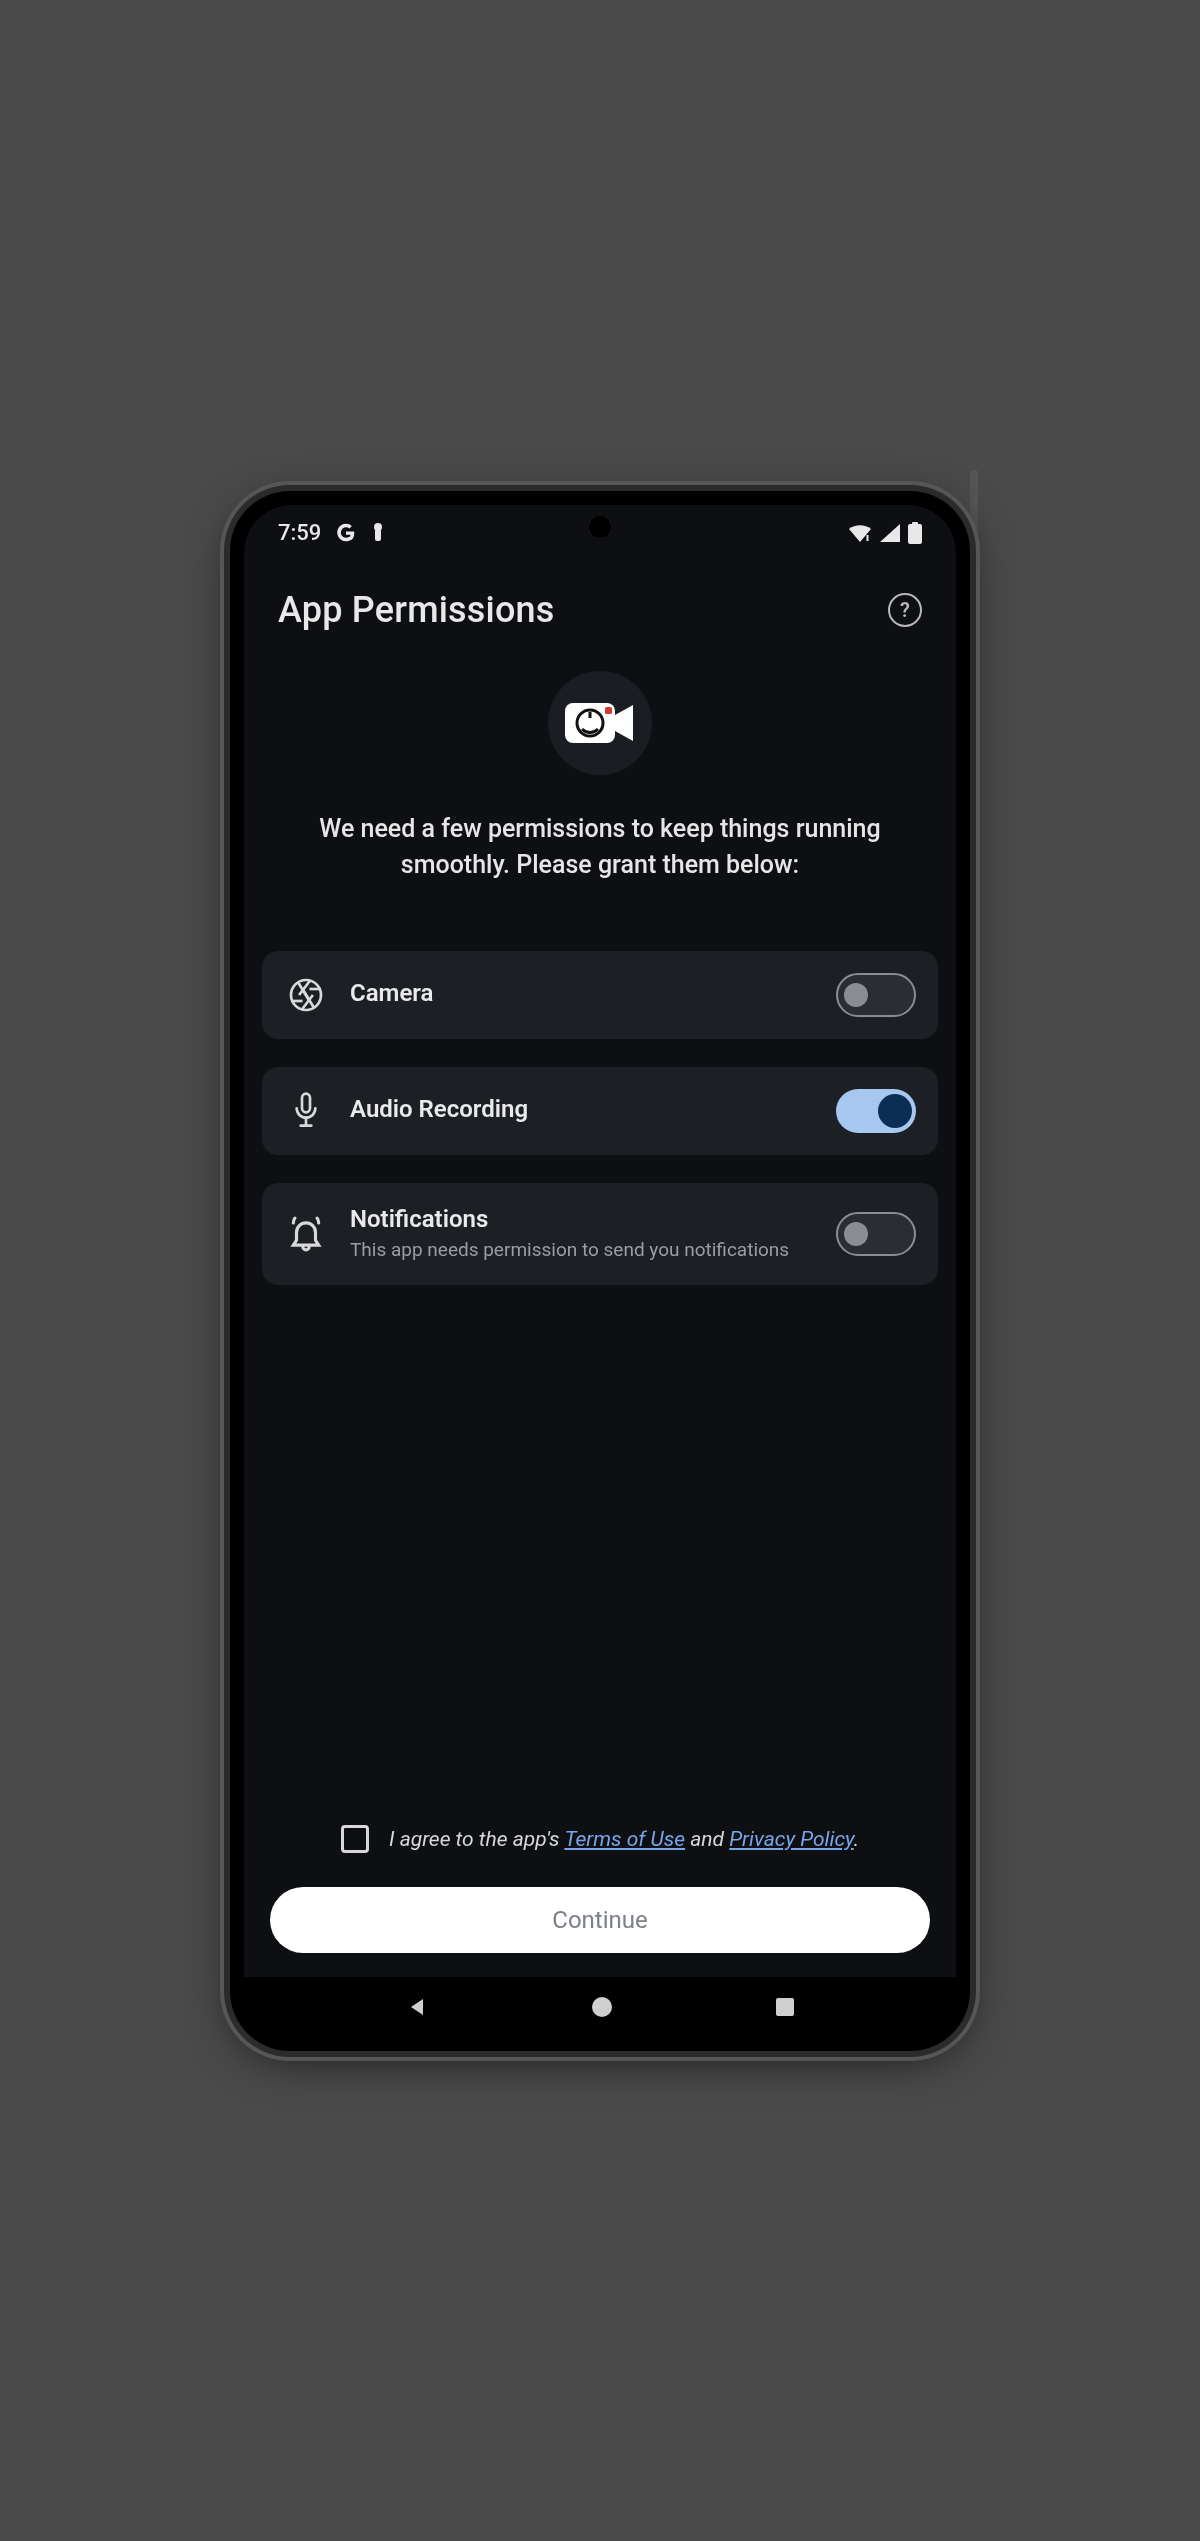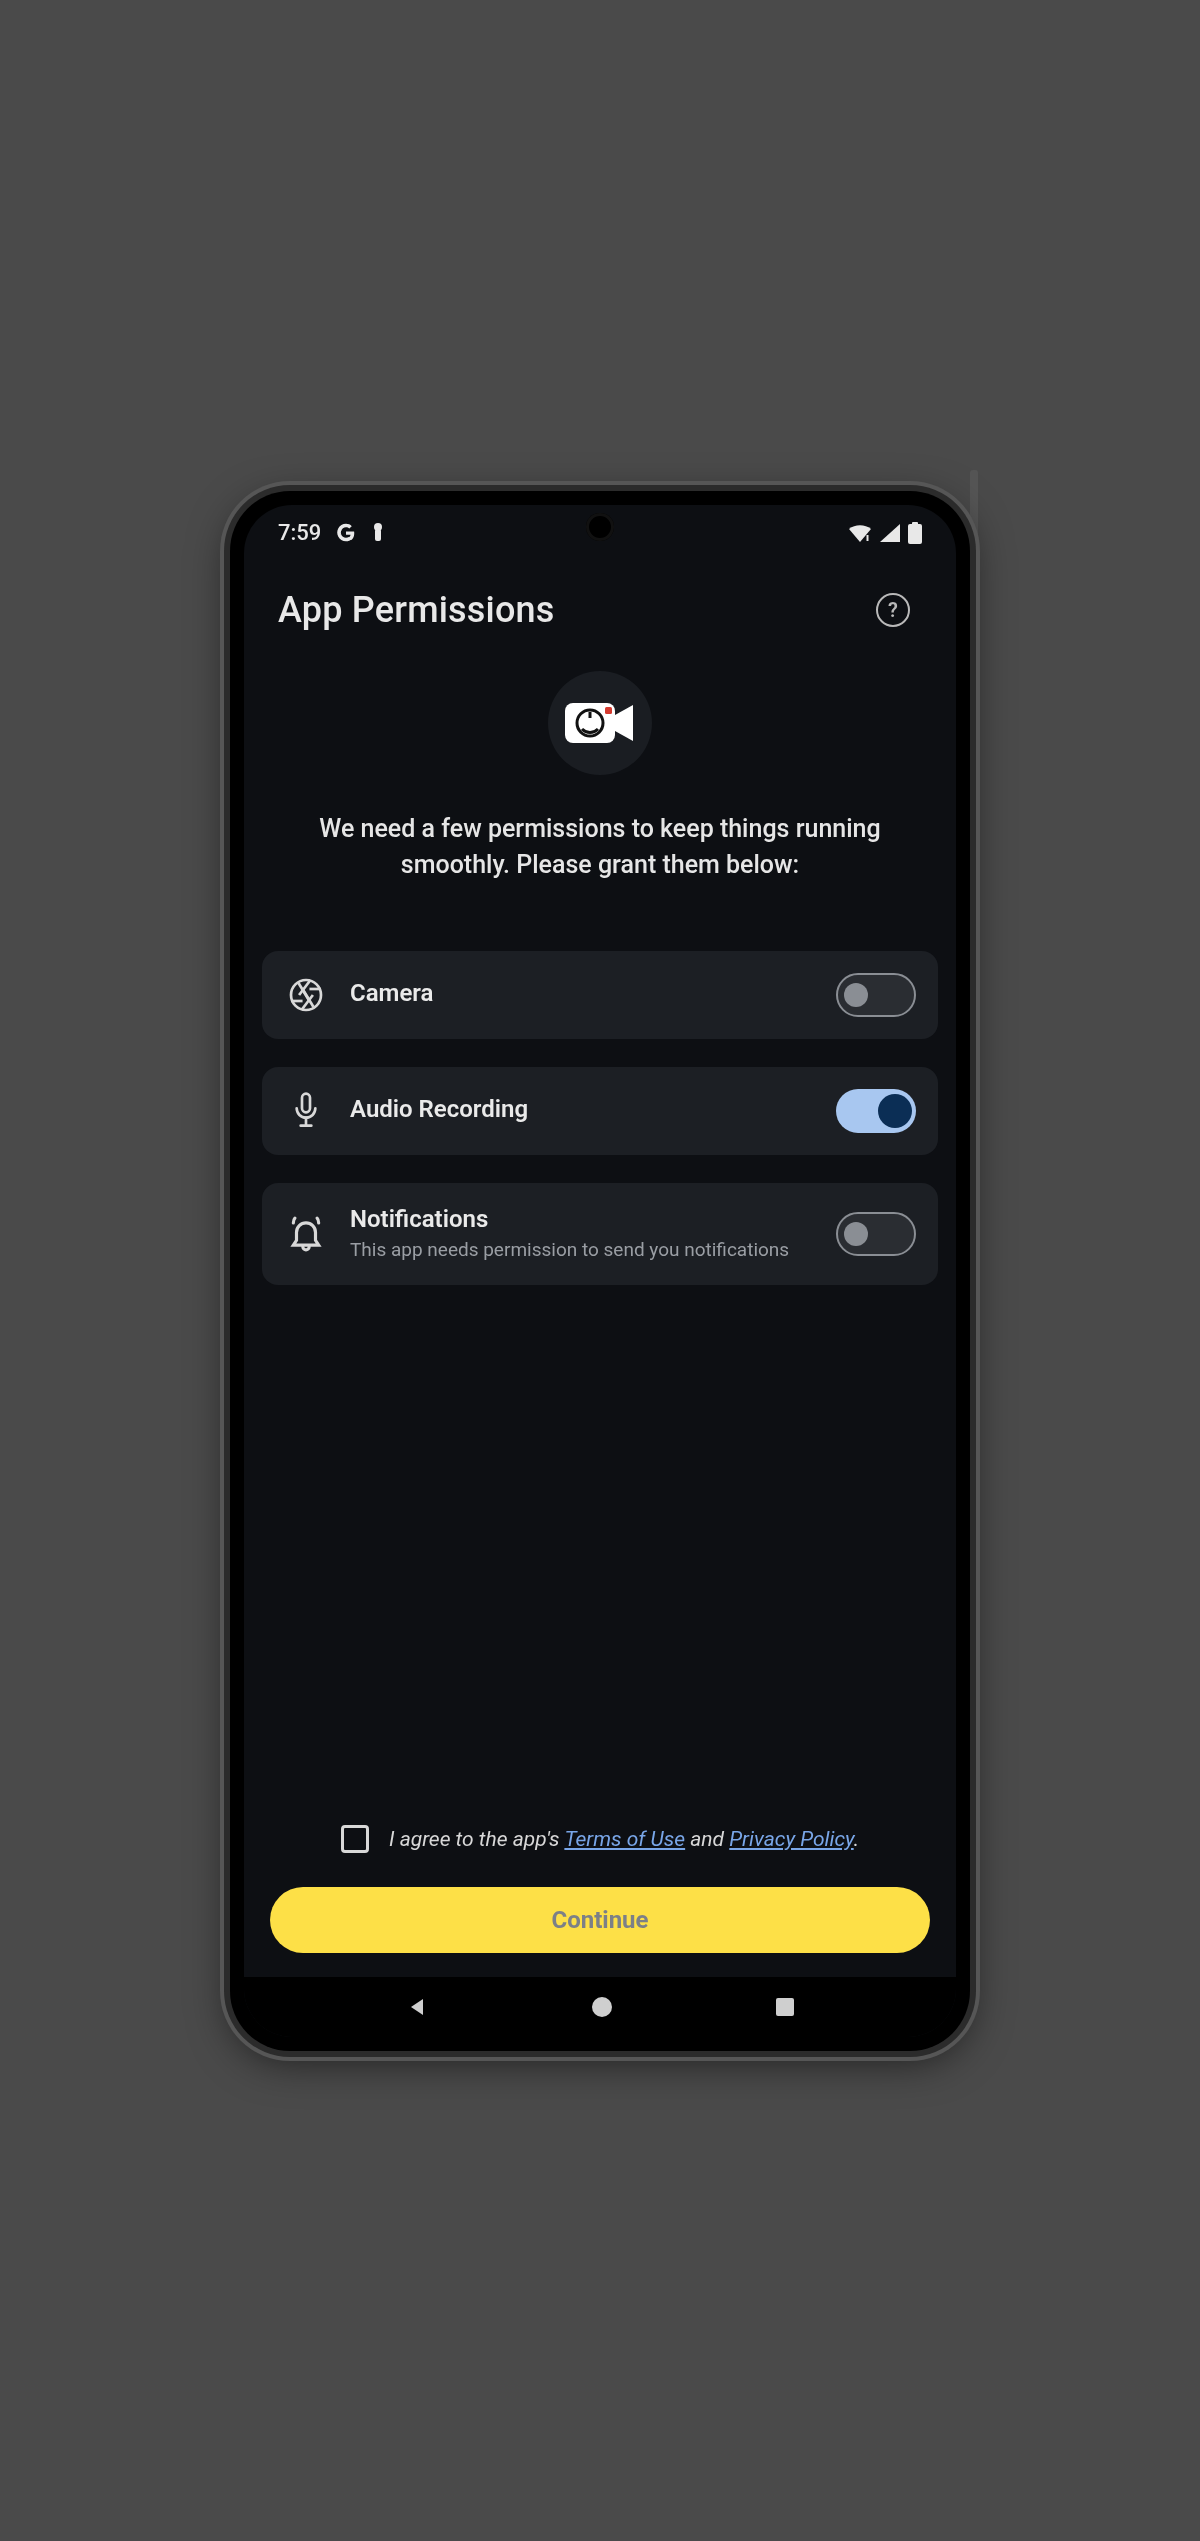--- a/index.html
+++ b/index.html
@@ -79,7 +79,7 @@
     display: flex;
     align-items: center;
     justify-content: space-between;
-    padding: 28px 46px 30px 34px;
+    padding: 28px 34px 30px 34px;
     gap: 20px;
   }
   .header h1 {

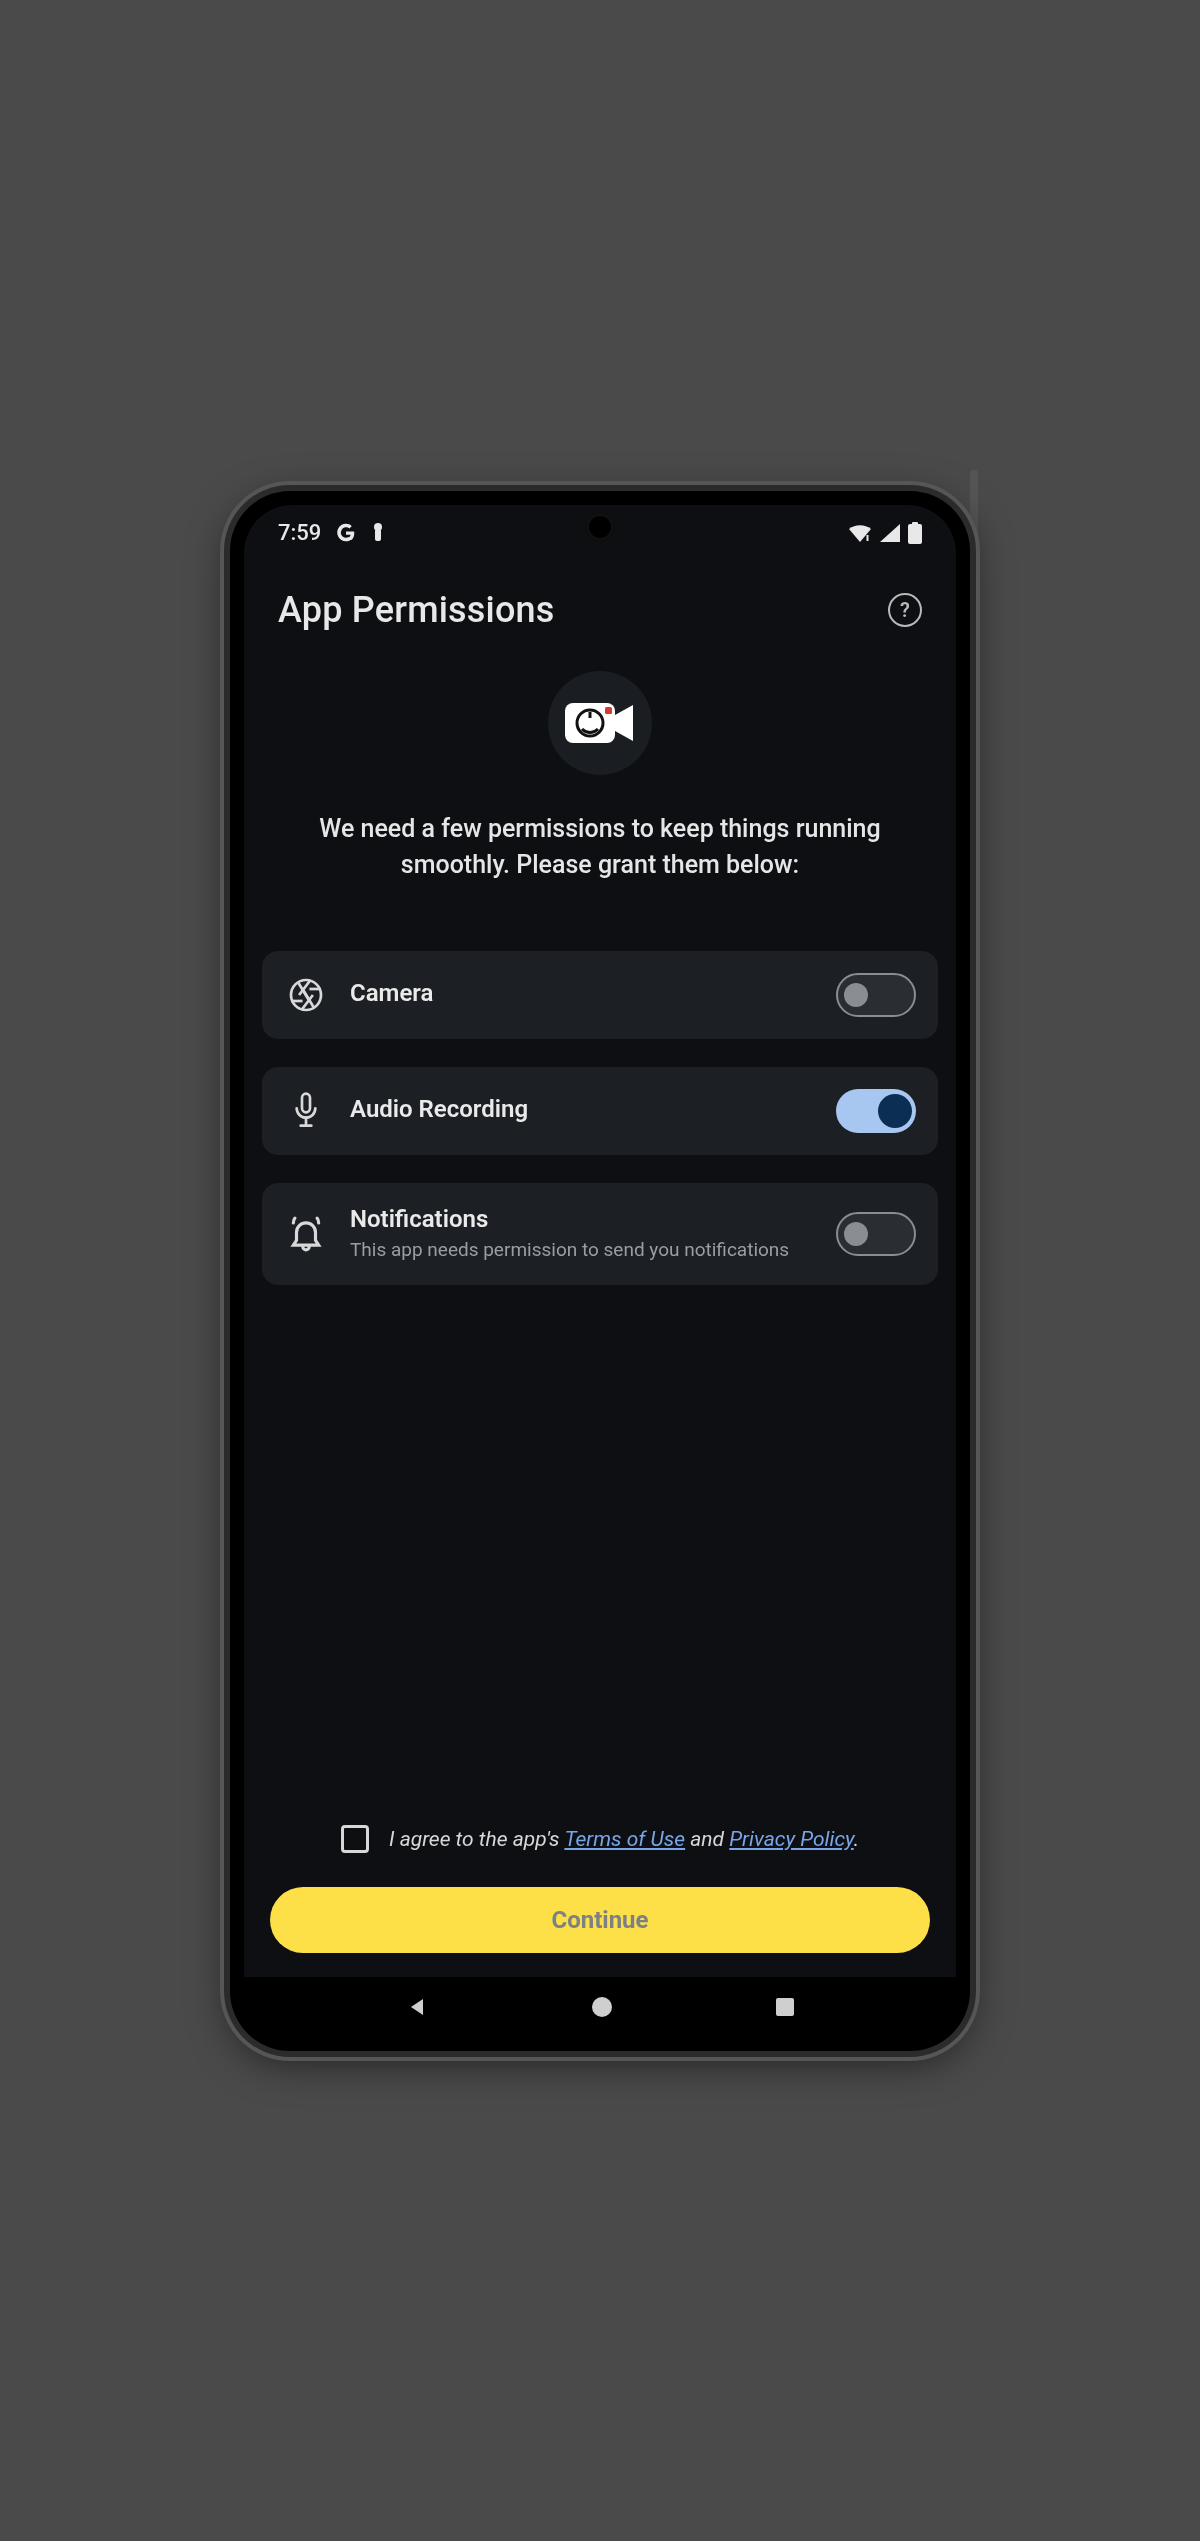--- a/index.html
+++ b/index.html
@@ -184,10 +184,10 @@
     margin: 8px 26px 24px;
     height: 66px;
     border-radius: 33px;
-    background: #fde047;
+    background: #ffffff;
     color: #7c8087;
     font-size: 24px;
-    font-weight: 700;
+    font-weight: 400;
     display: flex; align-items:center; justify-content:center;
     cursor: pointer;
   }

